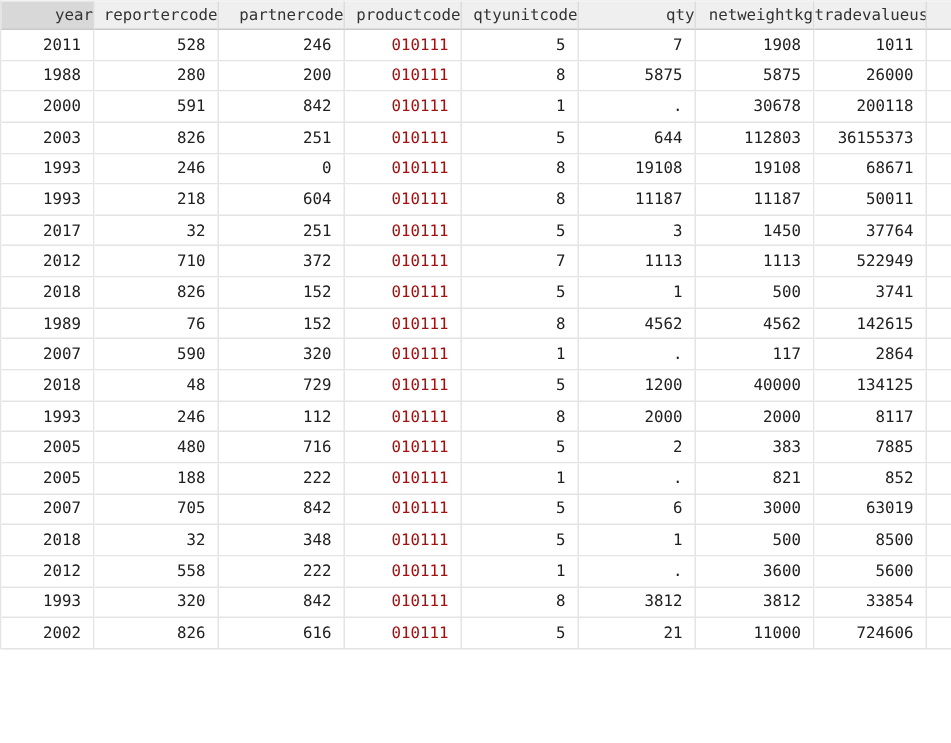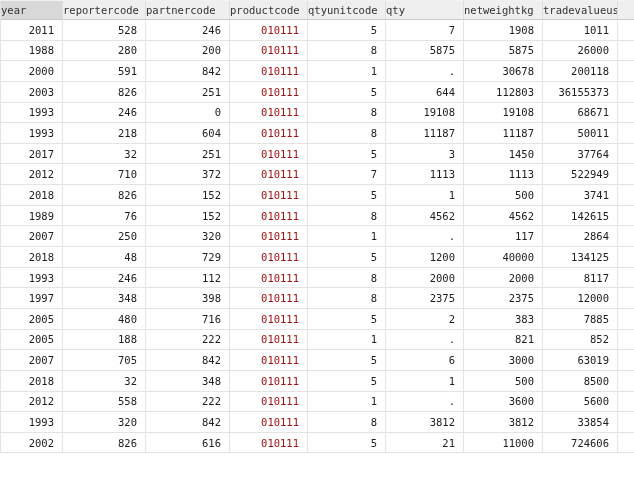--- a/index.html
+++ b/index.html
@@ -31,7 +31,7 @@
     height: 19px;
     background: #efefef;
     color: #323232;
-    text-align: left;
+    text-align: right;
     padding: 0;
     border-right: 1px solid #dddddd;
     border-bottom: 1px solid #c9c9c9;

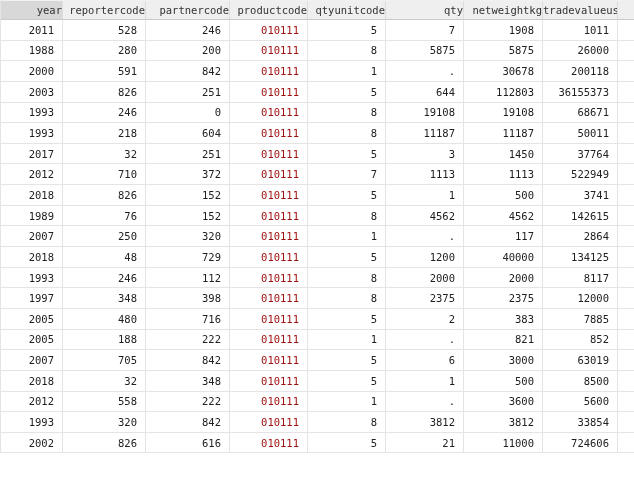--- a/index.html
+++ b/index.html
@@ -195,7 +195,7 @@
         </tr>
         <tr>
           <td>2007</td>
-          <td>250</td>
+          <td>590</td>
           <td>320</td>
           <td class="str-val">010111</td>
           <td>1</td>

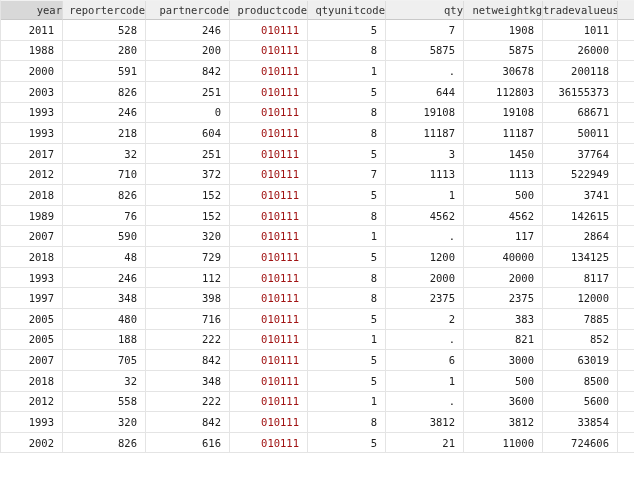--- a/index.html
+++ b/index.html
@@ -227,17 +227,6 @@
           <td class="overflow-col"></td>
         </tr>
         <tr>
-          <td>1997</td>
-          <td>348</td>
-          <td>398</td>
-          <td class="str-val">010111</td>
-          <td>8</td>
-          <td>2375</td>
-          <td>2375</td>
-          <td>12000</td>
-          <td class="overflow-col"></td>
-        </tr>
-        <tr>
           <td>2005</td>
           <td>480</td>
           <td>716</td>

